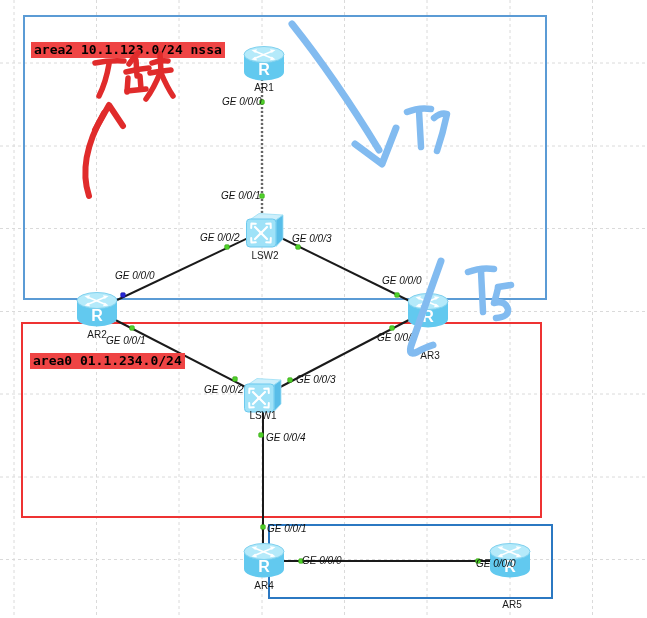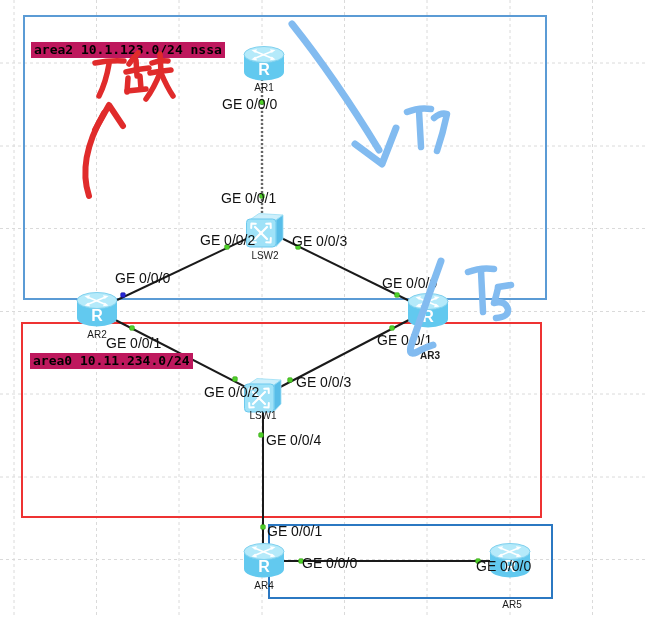--- a/index.html
+++ b/index.html
@@ -14,7 +14,7 @@
   .node{position:absolute;z-index:3;cursor:pointer;}
   .devlabel{position:absolute;z-index:4;font-size:10px;color:#1a1a1a;text-align:center;}
   .portlabel{position:absolute;z-index:4;font-size:14px;color:#111;white-space:nowrap;}
-  .cyanlabel{position:absolute;z-index:5;background:#be185d;color:#000;
+  .cyanlabel{position:absolute;z-index:5;background:#ef4444;color:#000;
              font-family:"DejaVu Sans Mono","Liberation Mono",monospace;
              font-size:13px;font-weight:bold;line-height:16px;padding:0 3px;white-space:pre;}
 </style>

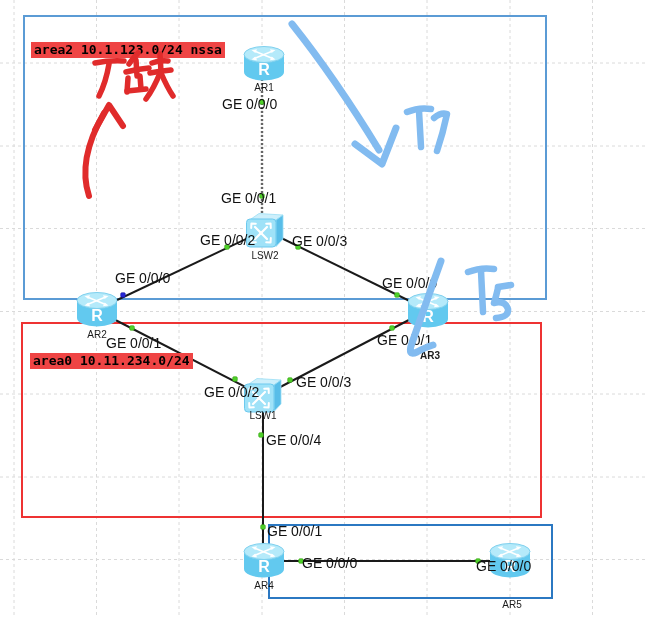--- a/index.html
+++ b/index.html
@@ -13,7 +13,7 @@
   .box-navy{border:2px solid #2b78c2;}
   .node{position:absolute;z-index:3;cursor:pointer;}
   .devlabel{position:absolute;z-index:4;font-size:10px;color:#1a1a1a;text-align:center;}
-  .portlabel{position:absolute;z-index:4;font-size:14px;color:#111;white-space:nowrap;}
+  .portlabel{position:absolute;z-index:4;font-size:10px;color:#111;white-space:nowrap;font-style:italic;}
   .cyanlabel{position:absolute;z-index:5;background:#ef4444;color:#000;
              font-family:"DejaVu Sans Mono","Liberation Mono",monospace;
              font-size:13px;font-weight:bold;line-height:16px;padding:0 3px;white-space:pre;}

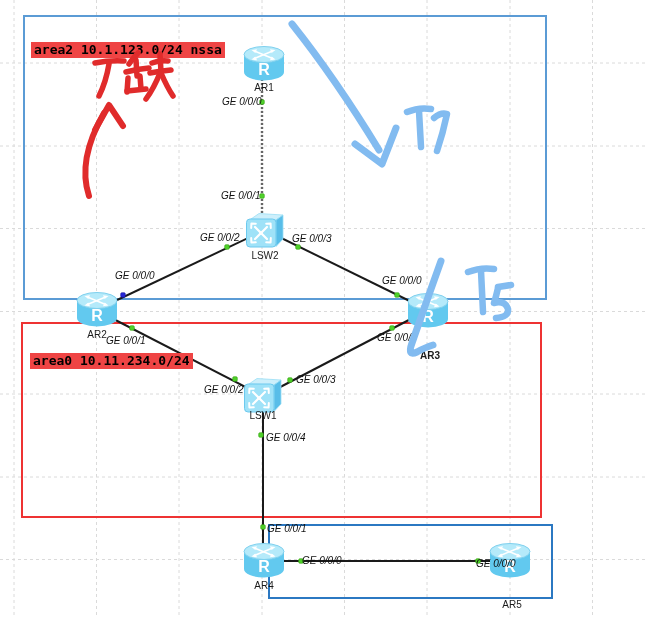--- a/index.html
+++ b/index.html
@@ -225,7 +225,7 @@
   <span class="portlabel" style="left:476px;top:558px;">GE 0/0/0</span>
 
   <span class="cyanlabel" style="left:31px;top:42px;">area2 10.1.123.0/24 nssa</span>
-  <span class="cyanlabel" style="left:30px;top:353px;">area0 10.11.234.0/24</span>
+  <span class="cyanlabel" style="left:30px;top:353px;">area0 01.1.234.0/24</span>
 
   <svg class="layer z6" width="647" height="618">
 

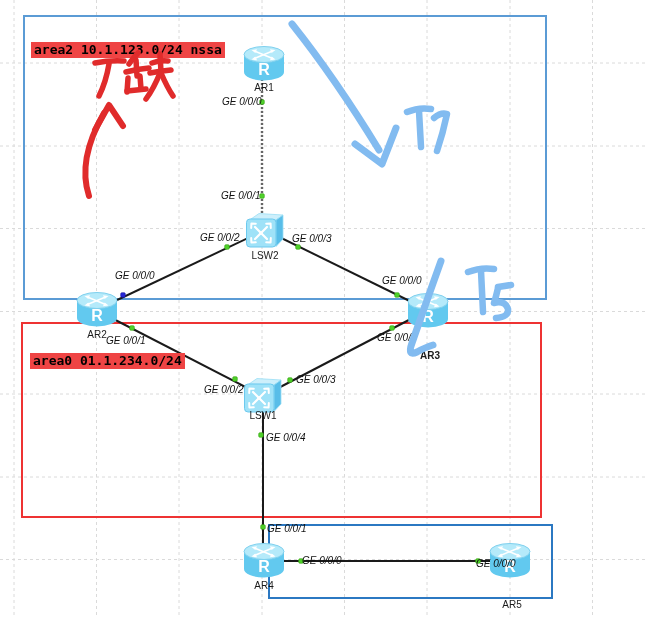--- a/index.html
+++ b/index.html
@@ -203,7 +203,7 @@
 
   <span class="devlabel" style="left:243px;top:82px;width:42px;">AR1</span>
   <span class="devlabel" style="left:76px;top:329px;width:42px;">AR2</span>
-  <span class="devlabel" style="left:407px;top:350px;width:46px;font-weight:bold;">AR3</span>
+  <span class="devlabel" style="left:407px;top:350px;width:46px;">AR3</span>
   <span class="devlabel" style="left:243px;top:580px;width:42px;text-align:center;">AR4</span>
   <span class="devlabel" style="left:489px;top:599px;width:46px;">AR5</span>
   <span class="devlabel" style="left:243px;top:410px;width:40px;">LSW1</span>

